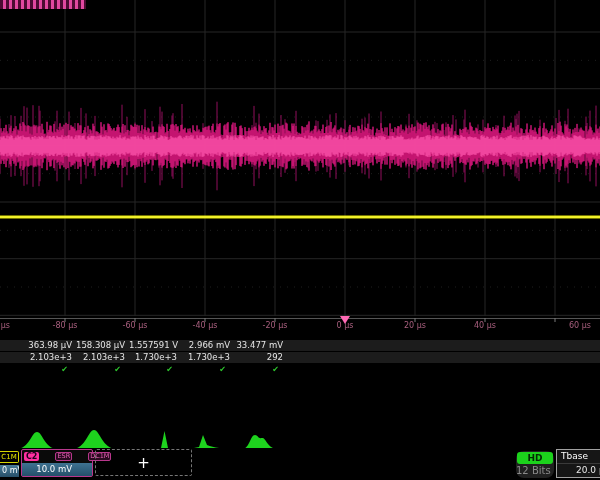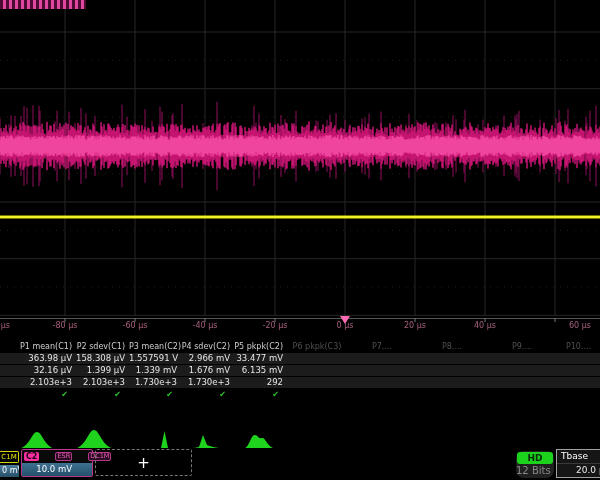--- a/index.html
+++ b/index.html
@@ -106,18 +106,6 @@
     </div>
 
   <div class="mtable">
-      <div class="mrow mhead">
-        <div class="cell hcell">P1 mean(C1)</div>
-        <div class="cell hcell">P2 sdev(C1)</div>
-        <div class="cell hcell">P3 mean(C2)</div>
-        <div class="cell hcell">P4 sdev(C2)</div>
-        <div class="cell hcell">P5 pkpk(C2)</div>
-        <div class="cell hcell dim">P6 pkpk(C3)</div>
-        <div class="cell hcell dim">P7....</div>
-        <div class="cell hcell dim">P8....</div>
-        <div class="cell hcell dim">P9....</div>
-        <div class="cell hcell dim">P10....</div>
-      </div>
       <div class="mrow mdata">
         <div class="cell">363.98 µV</div>
         <div class="cell">158.308 µV</div>

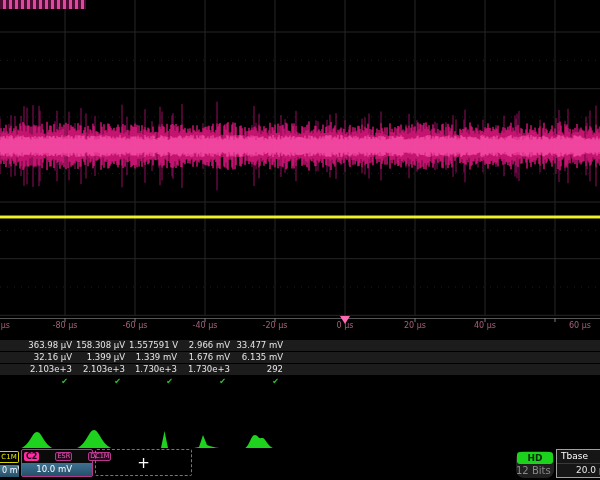--- a/index.html
+++ b/index.html
@@ -119,18 +119,6 @@
         <div class="cell"></div>
       </div>
       <div class="mrow mdata">
-        <div class="cell">32.16 µV</div>
-        <div class="cell">1.399 µV</div>
-        <div class="cell">1.339 mV</div>
-        <div class="cell">1.676 mV</div>
-        <div class="cell">6.135 mV</div>
-        <div class="cell"></div>
-        <div class="cell"></div>
-        <div class="cell"></div>
-        <div class="cell"></div>
-        <div class="cell"></div>
-      </div>
-      <div class="mrow mdata">
         <div class="cell">2.103e+3</div>
         <div class="cell">2.103e+3</div>
         <div class="cell">1.730e+3</div>

